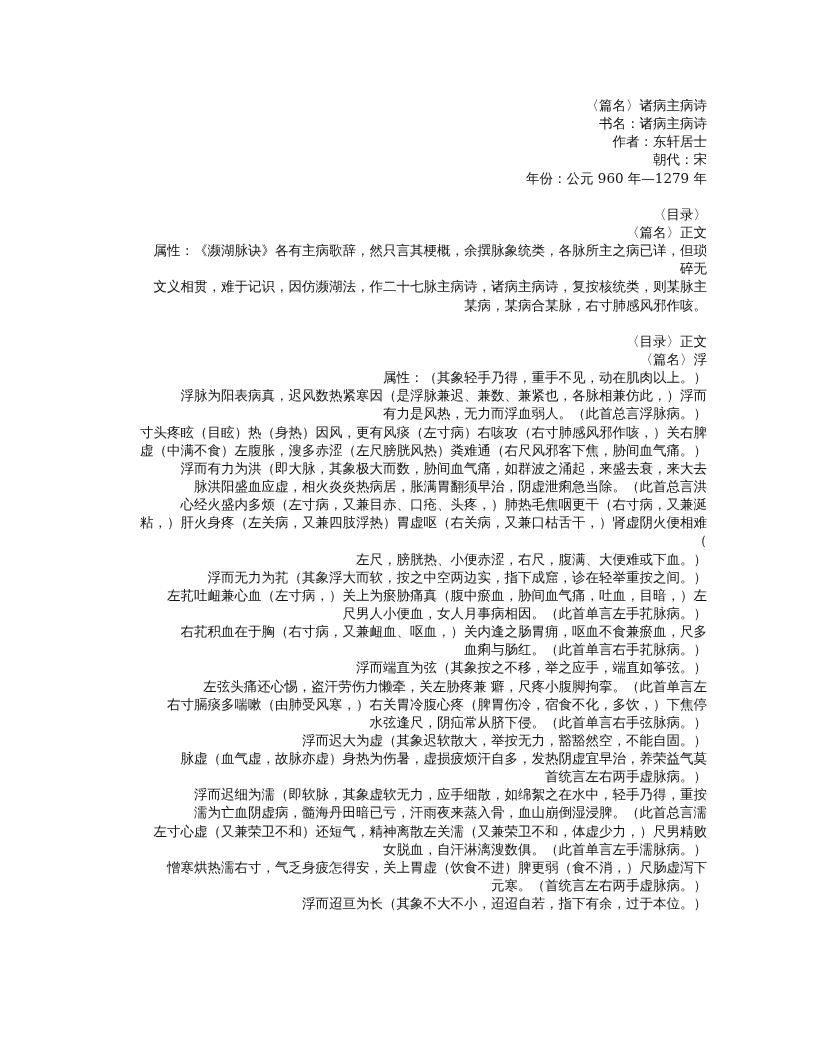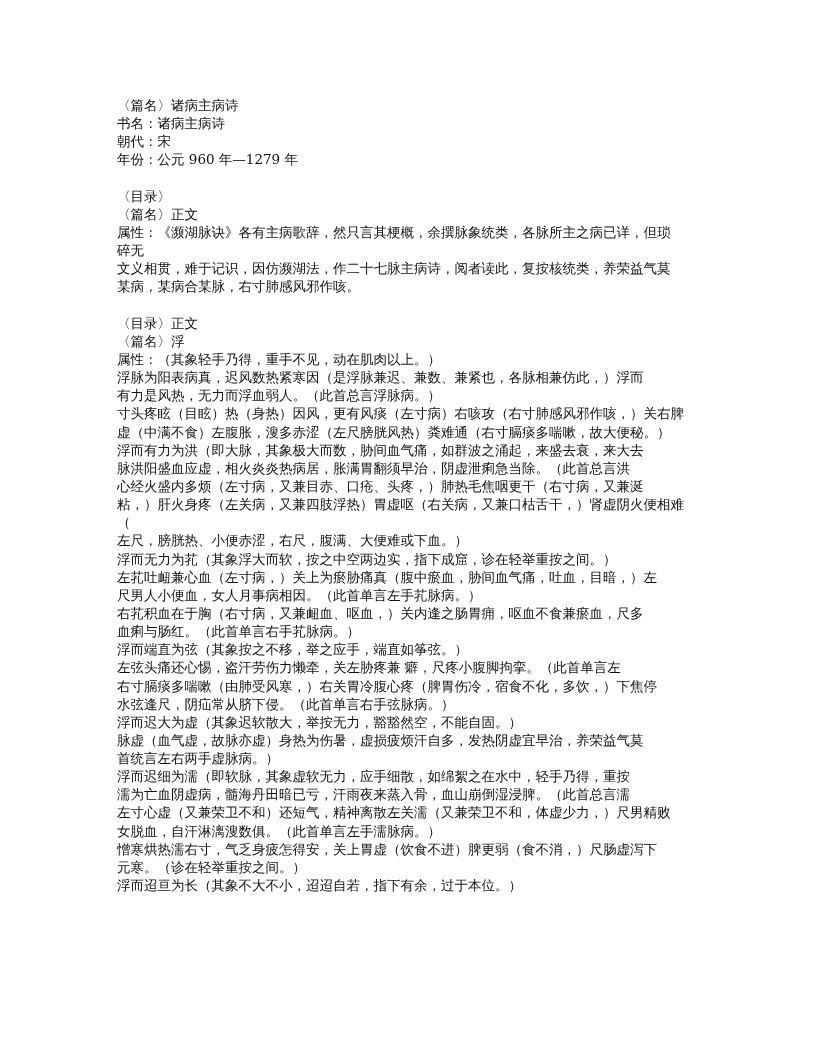--- a/index.html
+++ b/index.html
@@ -22,6 +22,7 @@
       font-size: 13.5px;
       line-height: 18.15px;
       color: #111111;
+      text-align: right;
     }
     .line {
       display: block;

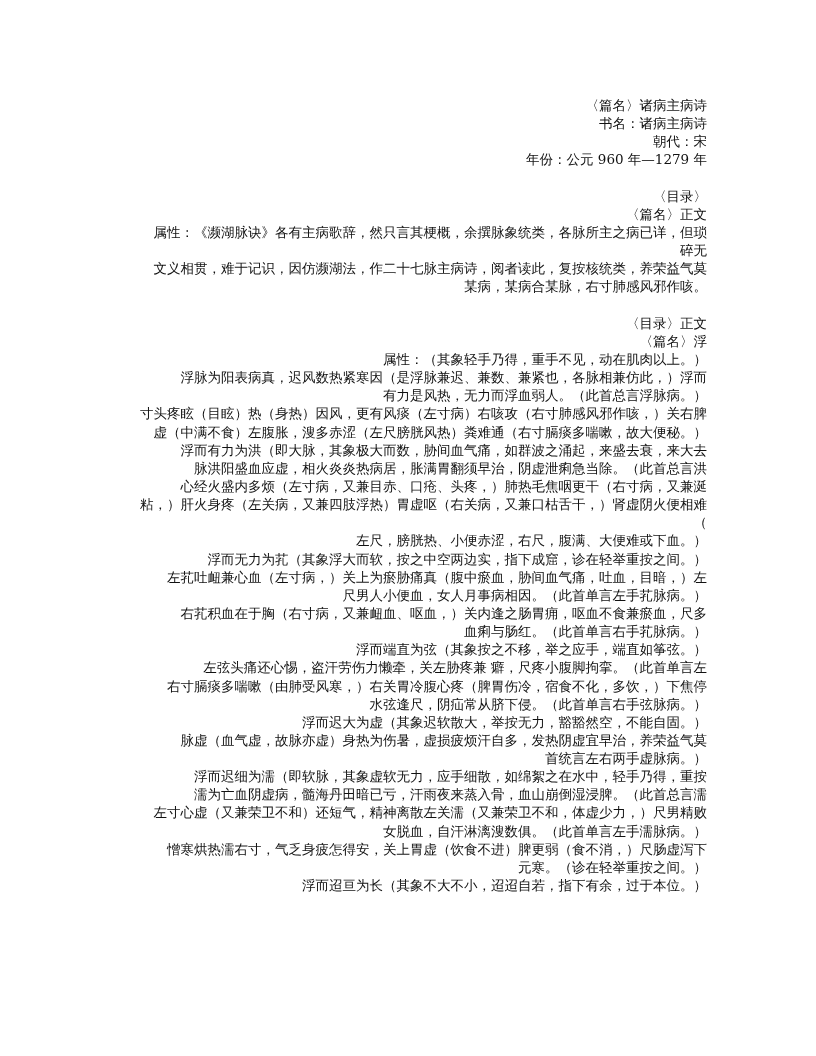--- a/index.html
+++ b/index.html
@@ -41,6 +41,7 @@
 
   <span class="line">〈篇名〉诸病主病诗</span>
   <span class="line">书名：诸病主病诗</span>
+  <span class="line">作者：东轩居士</span>
   <span class="line">朝代：宋</span>
   <span class="line">年份：公元 960 年—1279 年</span>
   <span class="blank"></span>

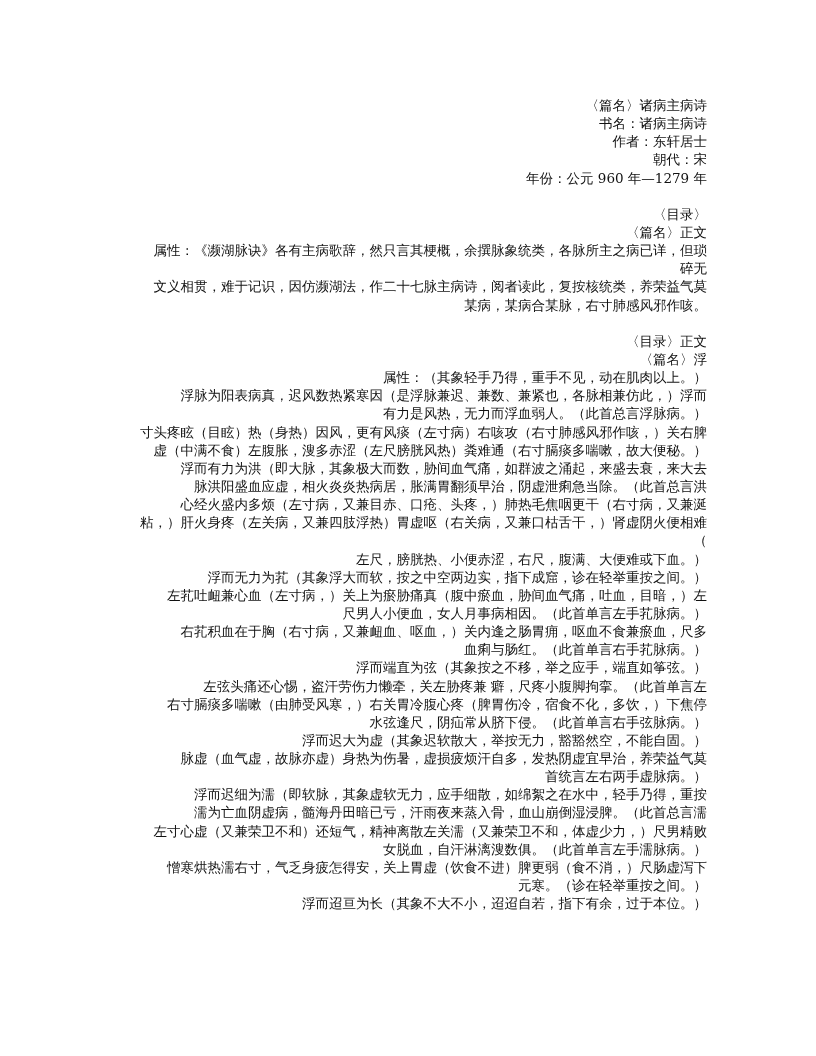--- a/index.html
+++ b/index.html
@@ -50,7 +50,7 @@
   <span class="line">〈篇名〉正文</span>
   <span class="line">属性：《濒湖脉诀》各有主病歌辞，然只言其梗概，余撰脉象统类，各脉所主之病已详，但琐</span>
   <span class="line">碎无</span>
-  <span class="line">文义相贯，难于记识，因仿濒湖法，作二十七脉主病诗，阅者读此，复按核统类，养荣益气莫</span>
+  <span class="line">文义相贯，难于记识，因仿濒湖法，作二十七脉主病诗，诸病主病诗，复按核统类，则某脉主</span>
   <span class="line">某病，某病合某脉，右寸肺感风邪作咳。</span>
   <span class="blank"></span>
 

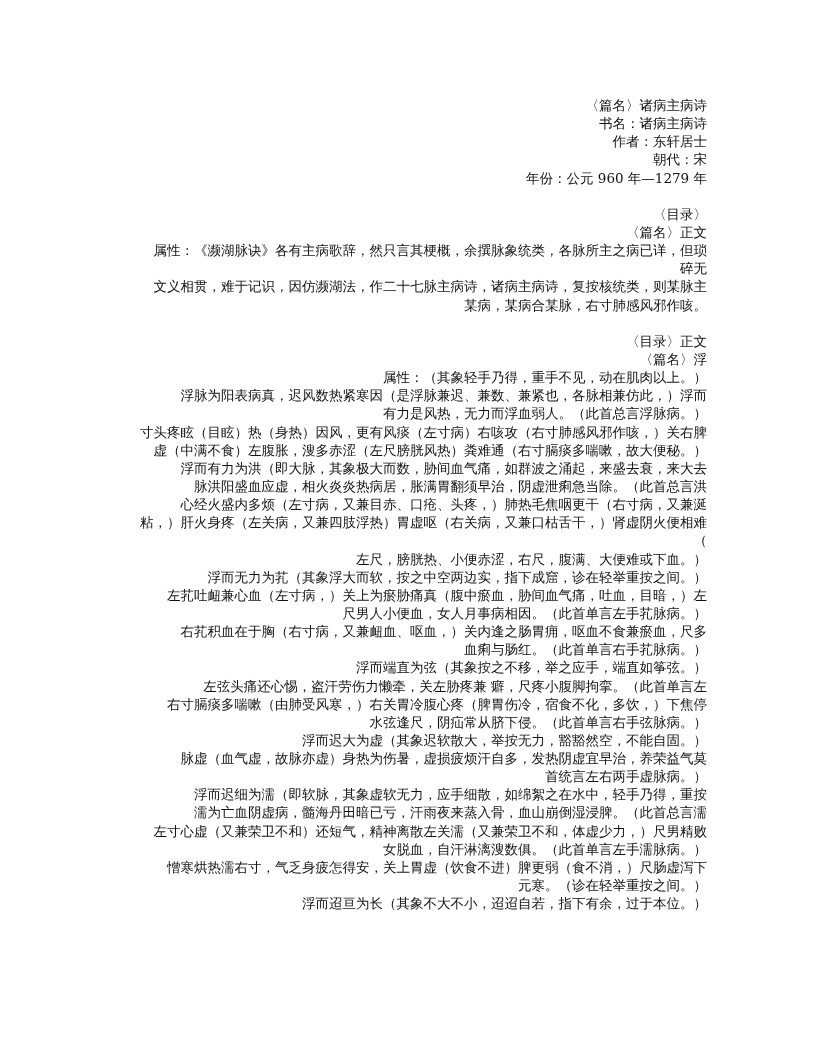--- a/index.html
+++ b/index.html
@@ -60,7 +60,7 @@
   <span class="line">浮脉为阳表病真，迟风数热紧寒因（是浮脉兼迟、兼数、兼紧也，各脉相兼仿此，）浮而</span>
   <span class="line">有力是风热，无力而浮血弱人。（此首总言浮脉病。）</span>
   <span class="line">寸头疼眩（目眩）热（身热）因风，更有风痰（左寸病）右咳攻（右寸肺感风邪作咳，）关右脾</span>
-  <span class="line">虚（中满不食）左腹胀，溲多赤涩（左尺膀胱风热）粪难通（右寸膈痰多喘嗽，故大便秘。）</span>
+  <span class="line">虚（中满不食）左腹胀，溲多赤涩（左尺膀胱风热）粪难通（右尺风邪客下焦，胁间血气痛。）</span>
   <span class="line">浮而有力为洪（即大脉，其象极大而数，胁间血气痛，如群波之涌起，来盛去衰，来大去</span>
   <span class="line">脉洪阳盛血应虚，相火炎炎热病居，胀满胃翻须早治，阴虚泄痢急当除。（此首总言洪</span>
   <span class="line">心经火盛内多烦（左寸病，又兼目赤、口疮、头疼，）肺热毛焦咽更干（右寸病，又兼涎</span>

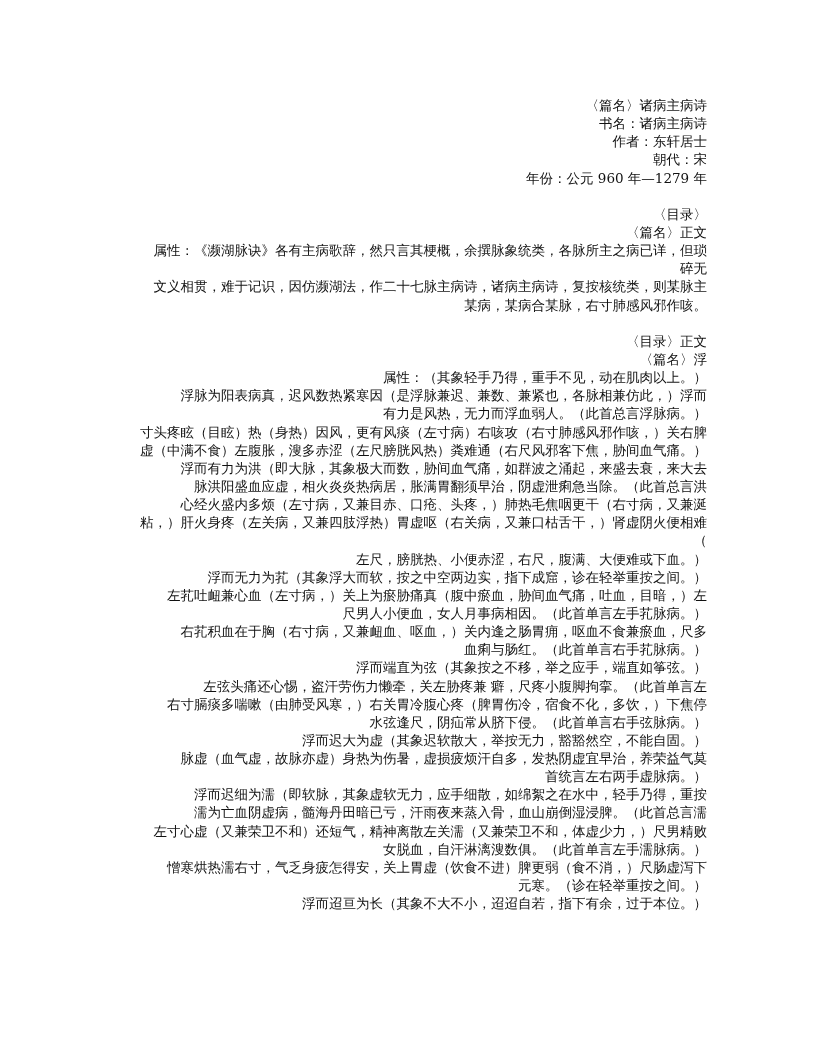--- a/index.html
+++ b/index.html
@@ -84,7 +84,7 @@
   <span class="line">左寸心虚（又兼荣卫不和）还短气，精神离散左关濡（又兼荣卫不和，体虚少力，）尺男精败</span>
   <span class="line">女脱血，自汗淋漓溲数俱。（此首单言左手濡脉病。）</span>
   <span class="line">憎寒烘热濡右寸，气乏身疲怎得安，关上胃虚（饮食不进）脾更弱（食不消，）尺肠虚泻下</span>
-  <span class="line">元寒。（诊在轻举重按之间。）</span>
+  <span class="line">元寒。（首统言左右两手虚脉病。）</span>
   <span class="line">浮而迢亘为长（其象不大不小，迢迢自若，指下有余，过于本位。）</span>
 </div>
 

